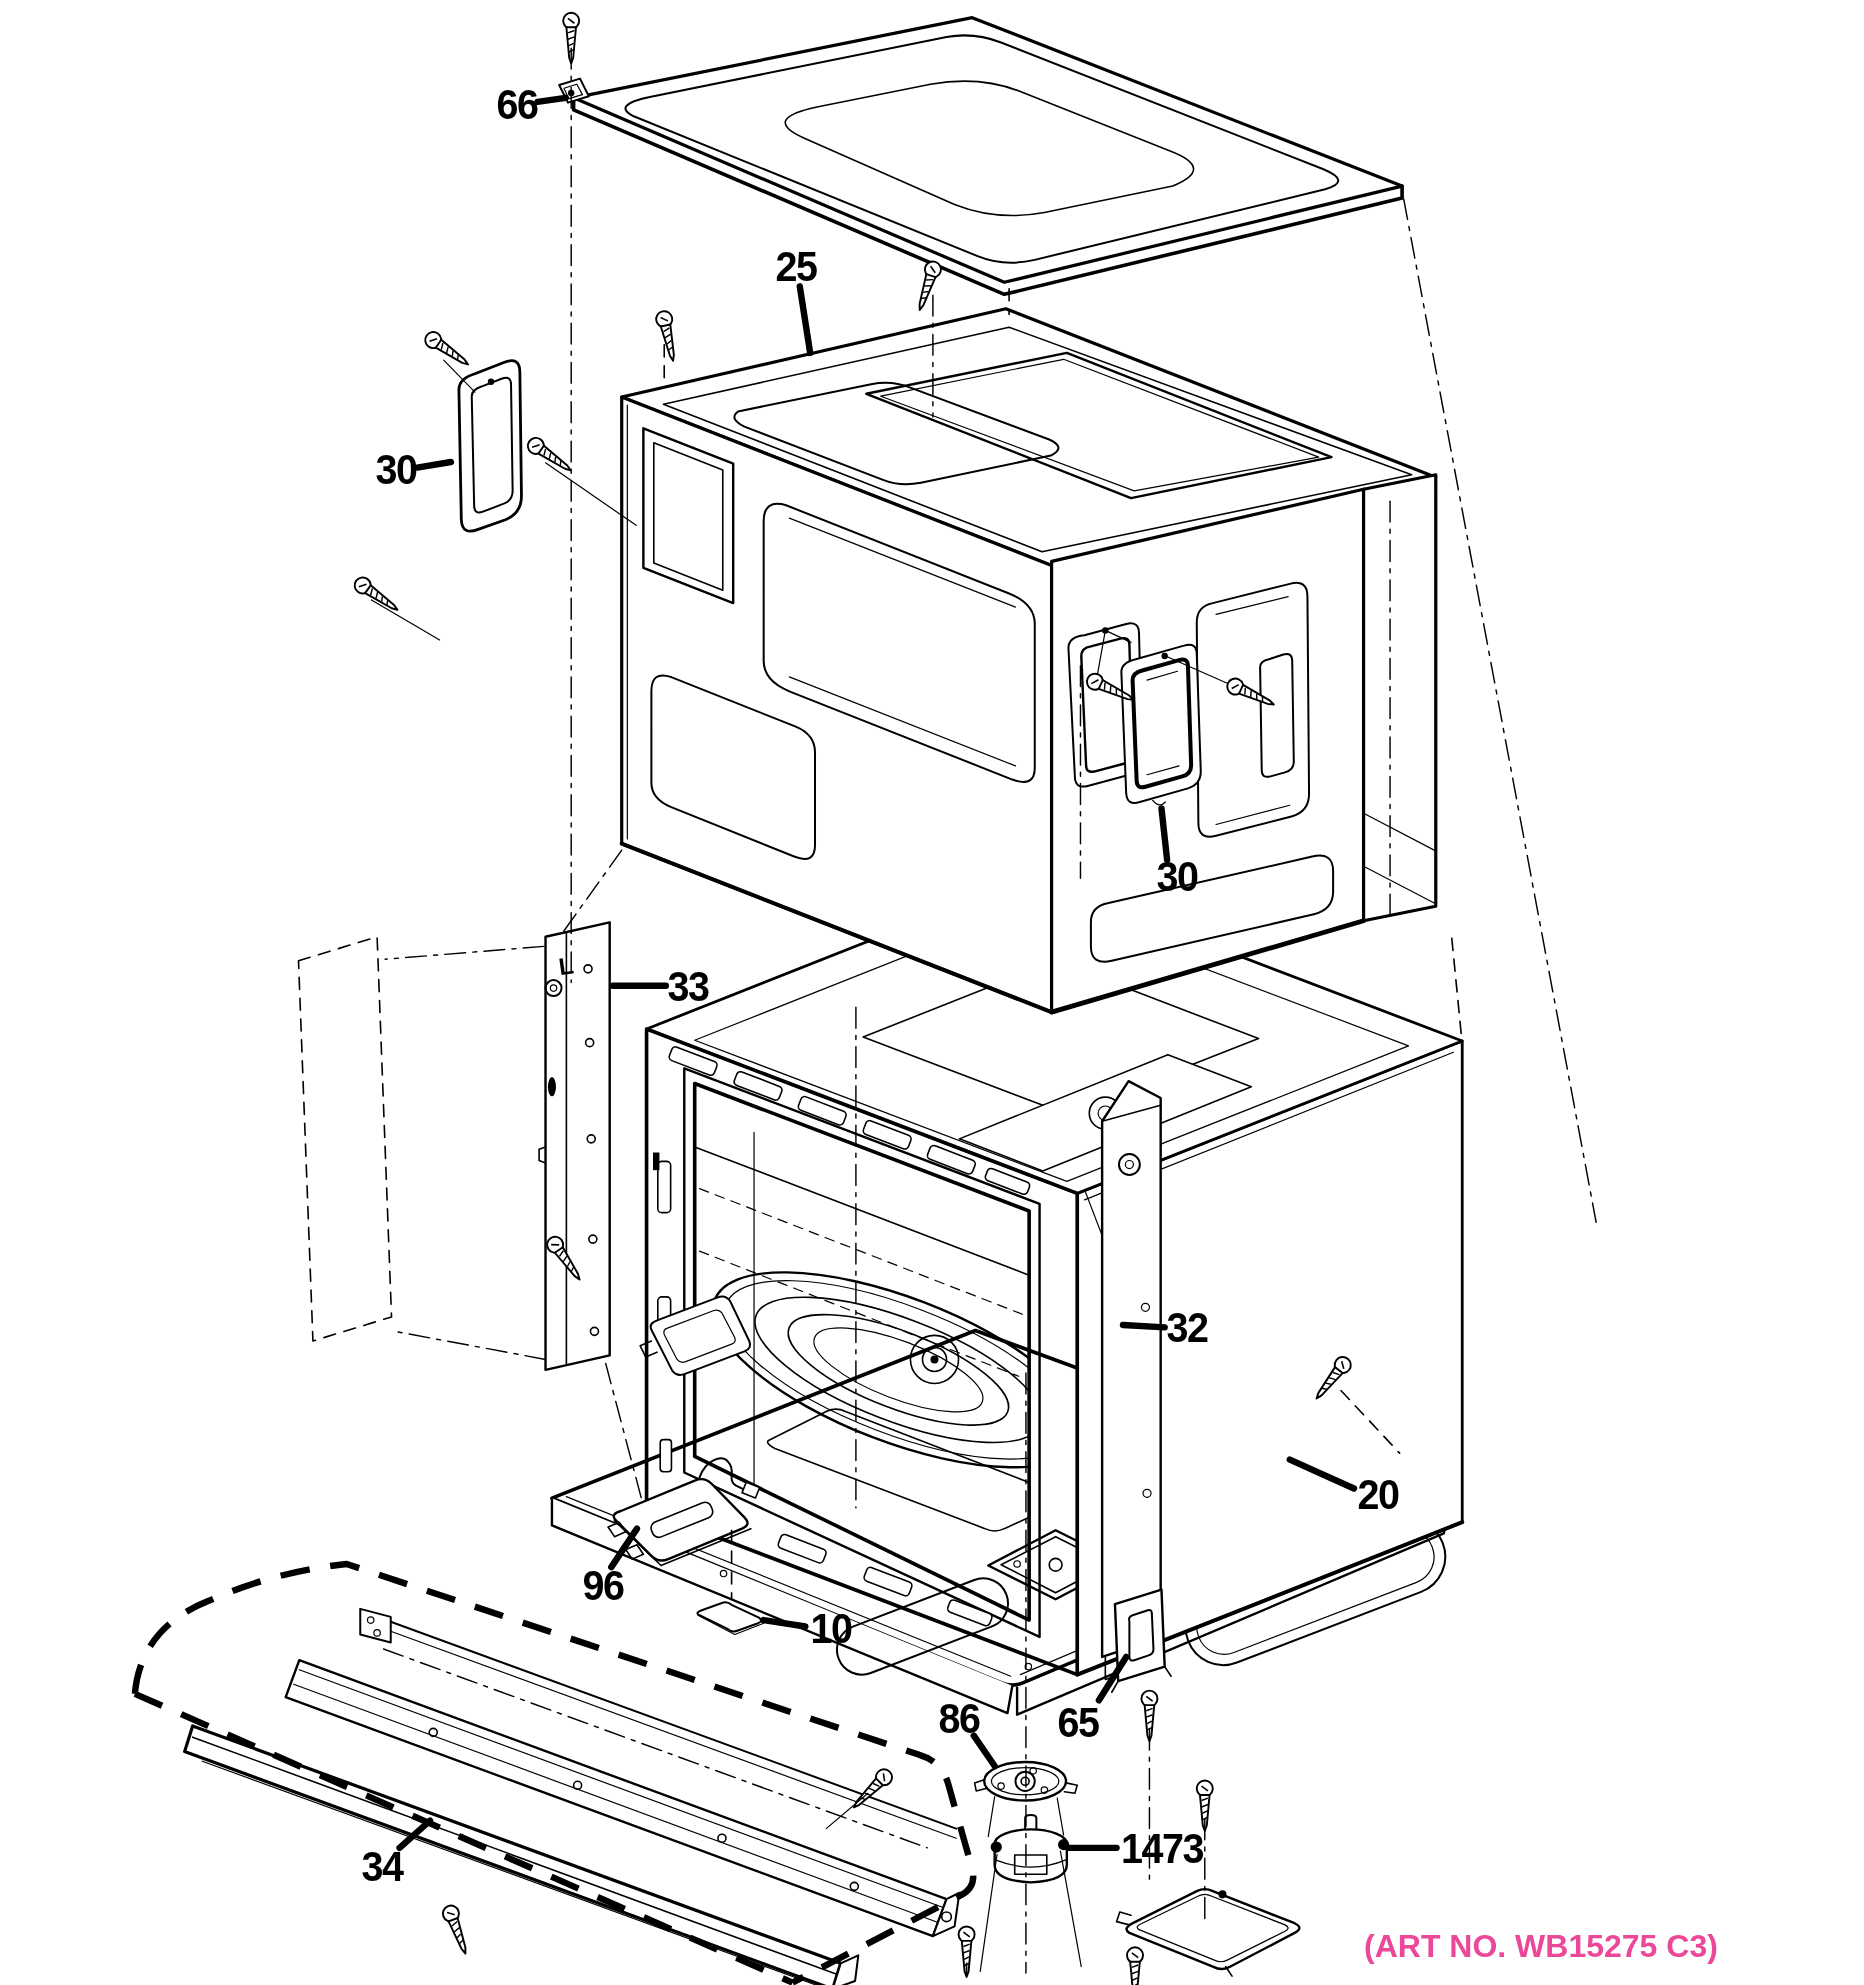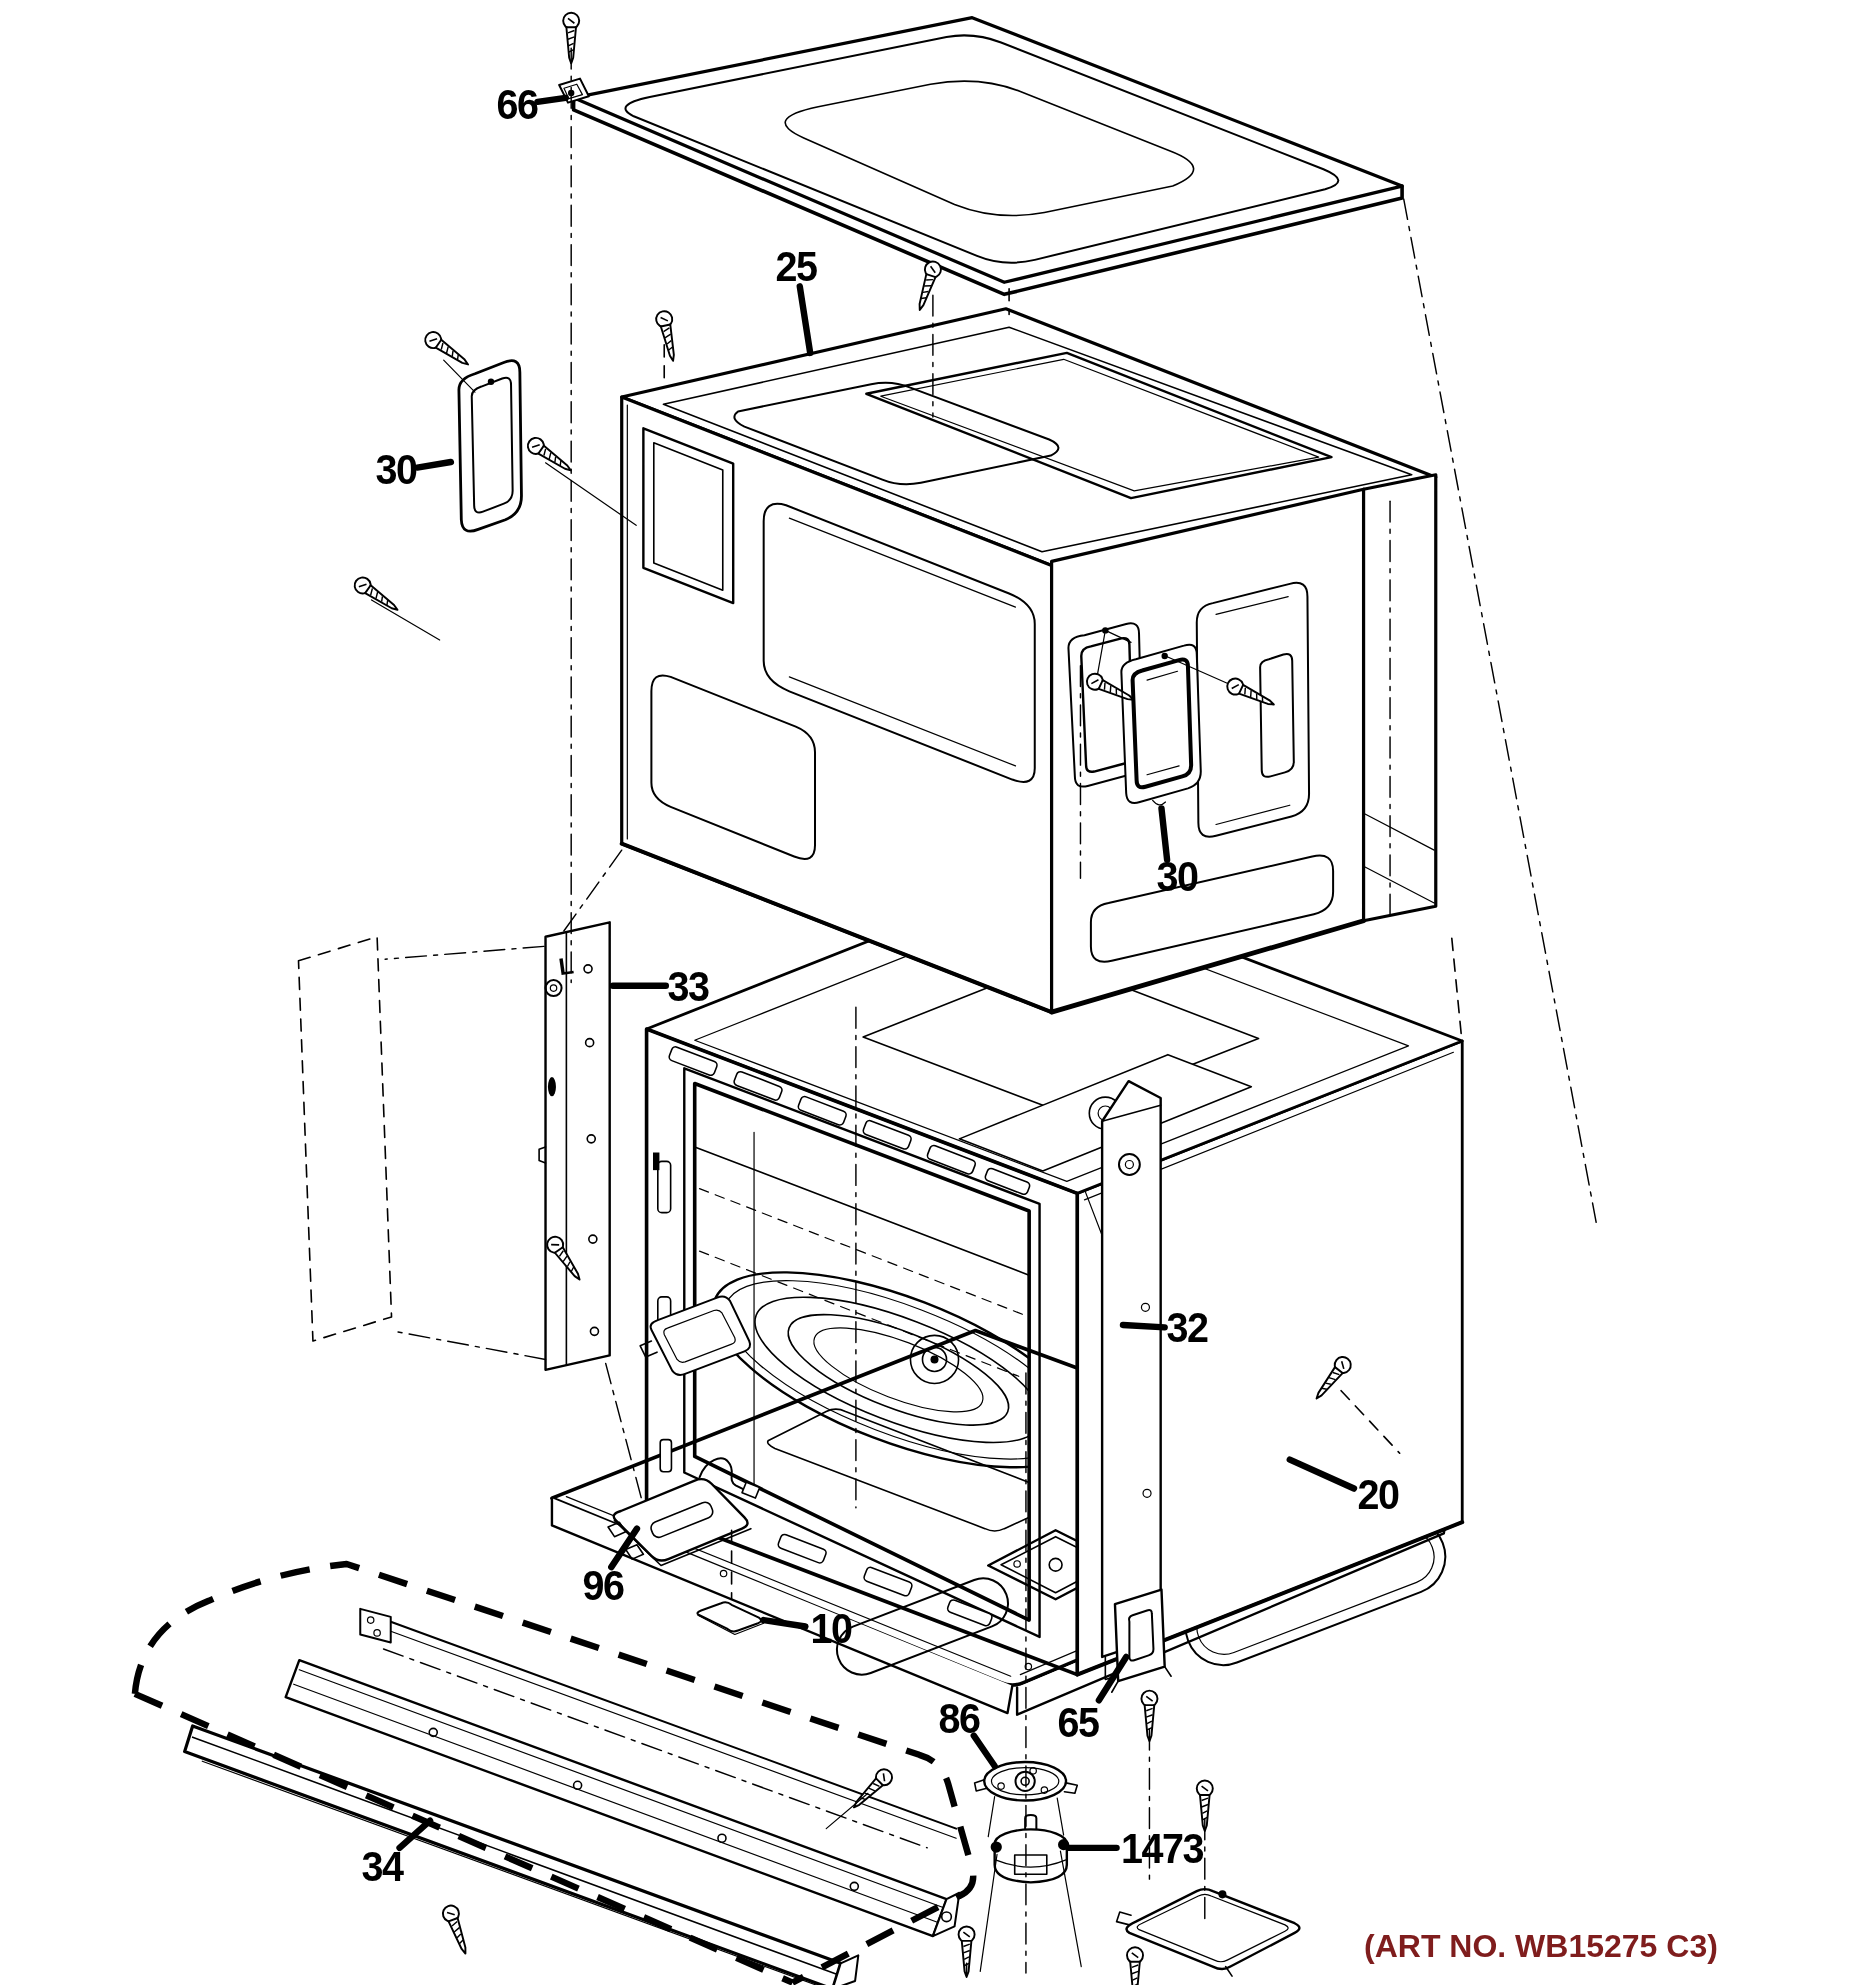--- a/index.html
+++ b/index.html
@@ -7,7 +7,7 @@
   #art{position:absolute;left:0;top:0}
   .callout{position:absolute;transform:translate(-50%,-50%) scaleX(.94);font:700 42px "Liberation Sans",sans-serif;
            letter-spacing:-1.6px;color:#000;white-space:nowrap;line-height:1}
-  .artno{position:absolute;font:700 32px "Liberation Sans",sans-serif;color:#7f1d1d;white-space:nowrap;letter-spacing:0}
+  .artno{position:absolute;font:700 32px "Liberation Sans",sans-serif;color:#ec4899;white-space:nowrap;letter-spacing:0}
   .o{stroke:#000;fill:none;stroke-linejoin:round;stroke-linecap:round}.w15{stroke-width:1.5}.w2{stroke-width:2}.w25{stroke-width:2.5}.w3{stroke-width:3}
   .w35{stroke-width:3.5}.w4{stroke-width:4}.w45{stroke-width:4.5}.w5{stroke-width:5}.w6{stroke-width:6}
   .fw{fill:#fff}.fb{fill:#000;stroke:none}

